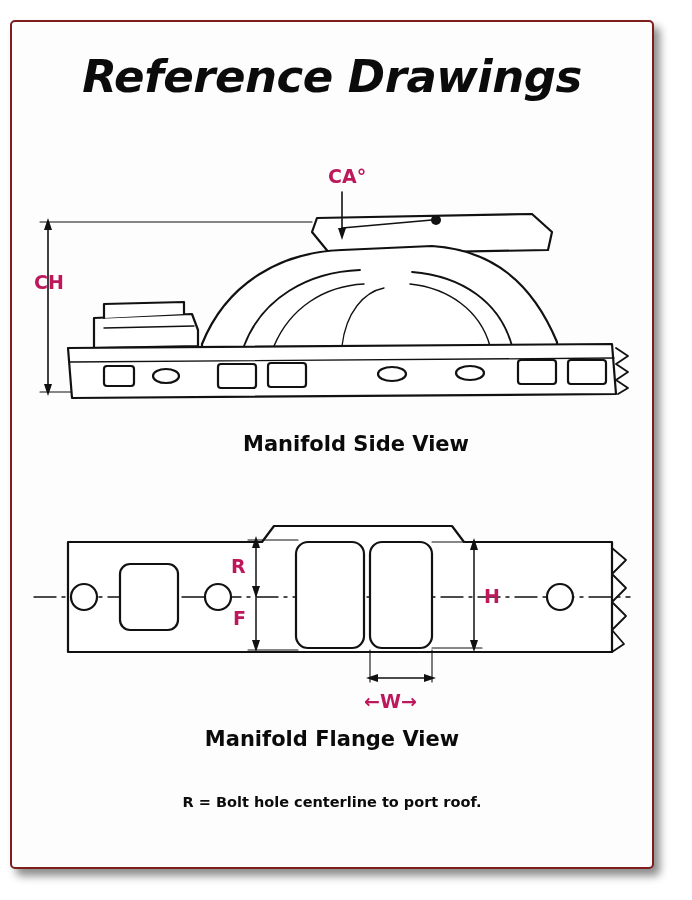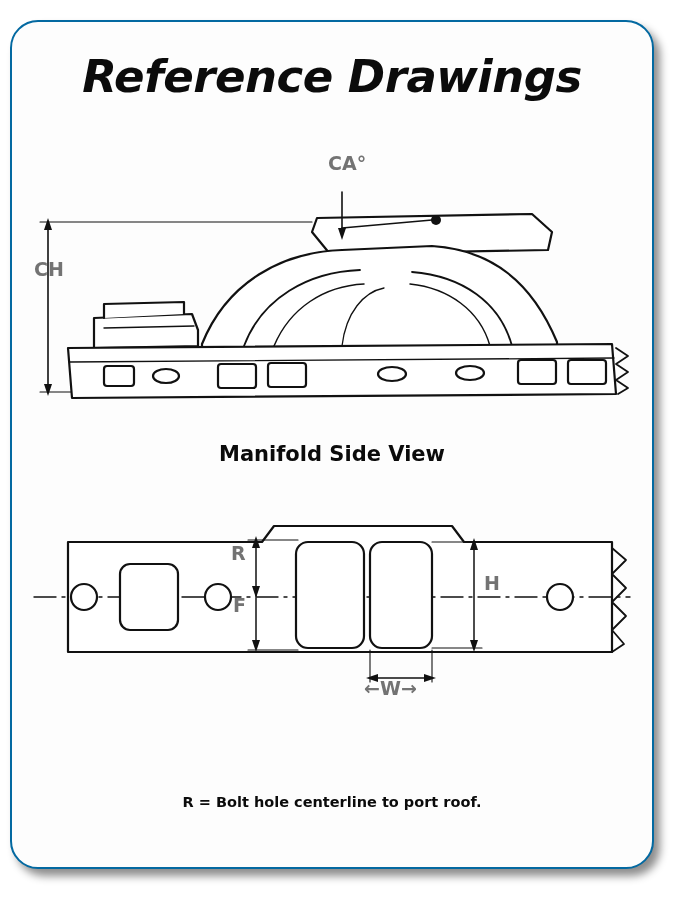--- a/index.html
+++ b/index.html
@@ -27,8 +27,8 @@
     width: 640px;
     height: 845px;
     background: #fdfdfd;
-    border: 2px solid #0369a1;
-    border-radius: 28px;
+    border: 2px solid #7f1d1d;
+    border-radius: 5px;
     box-shadow: 6px 7px 9px rgba(0,0,0,0.45);
     overflow: hidden;
   }

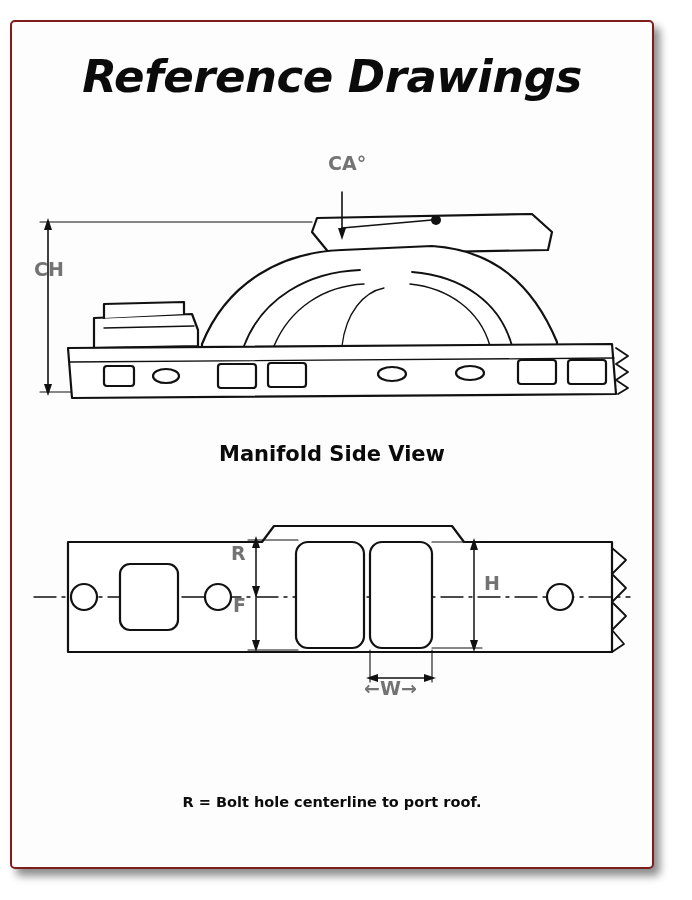--- a/index.html
+++ b/index.html
@@ -77,7 +77,8 @@
     font-family: "DejaVu Sans", sans-serif;
     font-weight: bold;
     font-size: 19px;
-    color: #737373;
+    color: #be185d;
+    margin-top: 13px;
   }
   #lbl-ch  { left: 22px;  top: 236px; }
   #lbl-ca  { left: 316px; top: 130px; font-size: 19px; }

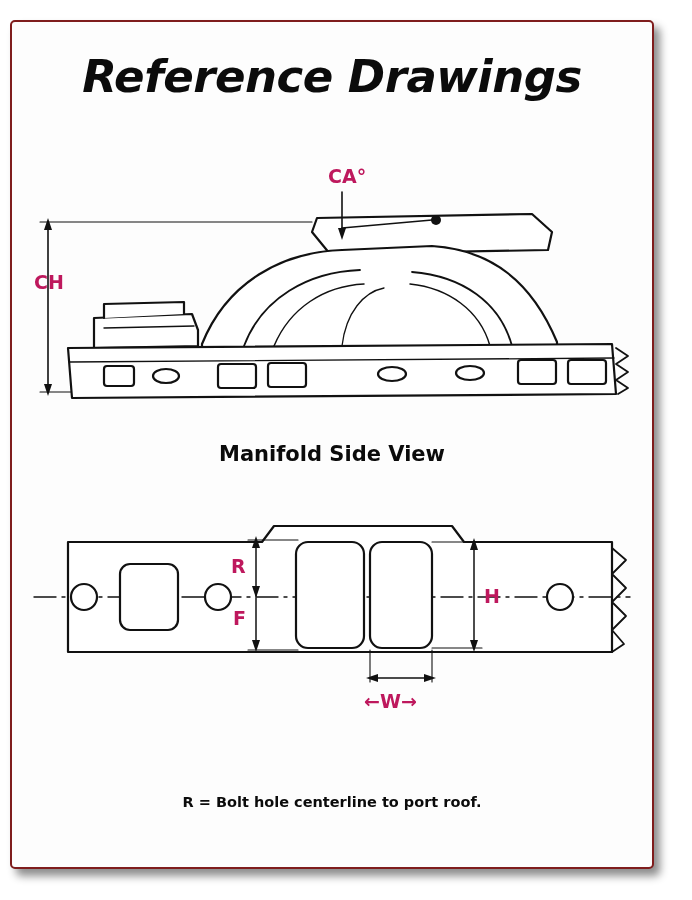--- a/index.html
+++ b/index.html
@@ -55,7 +55,7 @@
     font-size: 21px;
     color: #0b0b0b;
   }
-  #caption-side { top: 420px; }
+  #caption-side { top: 410px; margin-left: 24px; }
   #caption-flange { top: 705px; }
 
   .legend {

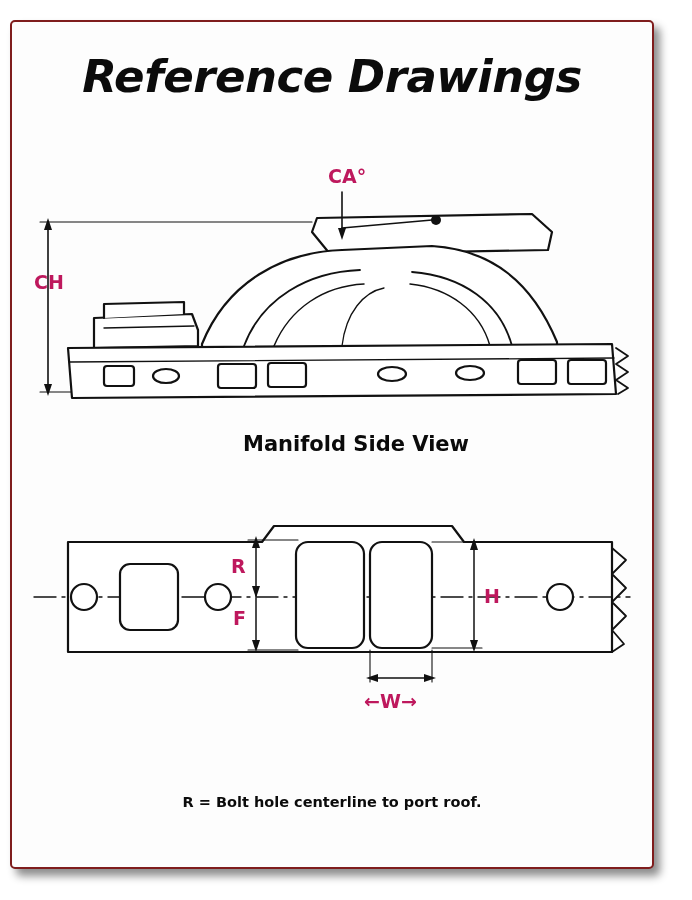--- a/index.html
+++ b/index.html
@@ -198,6 +198,7 @@
     <div class="dim-label" id="lbl-h">H</div>
     <div class="dim-label" id="lbl-w">←W→</div>
 
+    <div class="caption" id="caption-flange">Manifold Flange View</div>
 
     <div class="legend" id="legend-r">R = Bolt hole centerline to port roof.</div>
 

